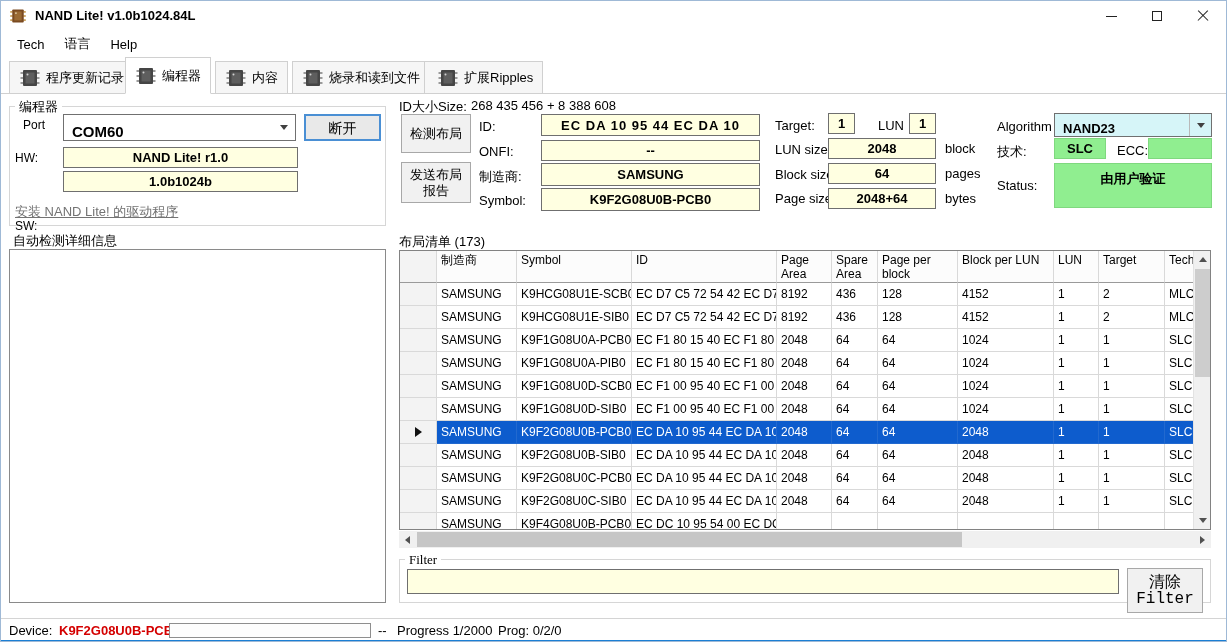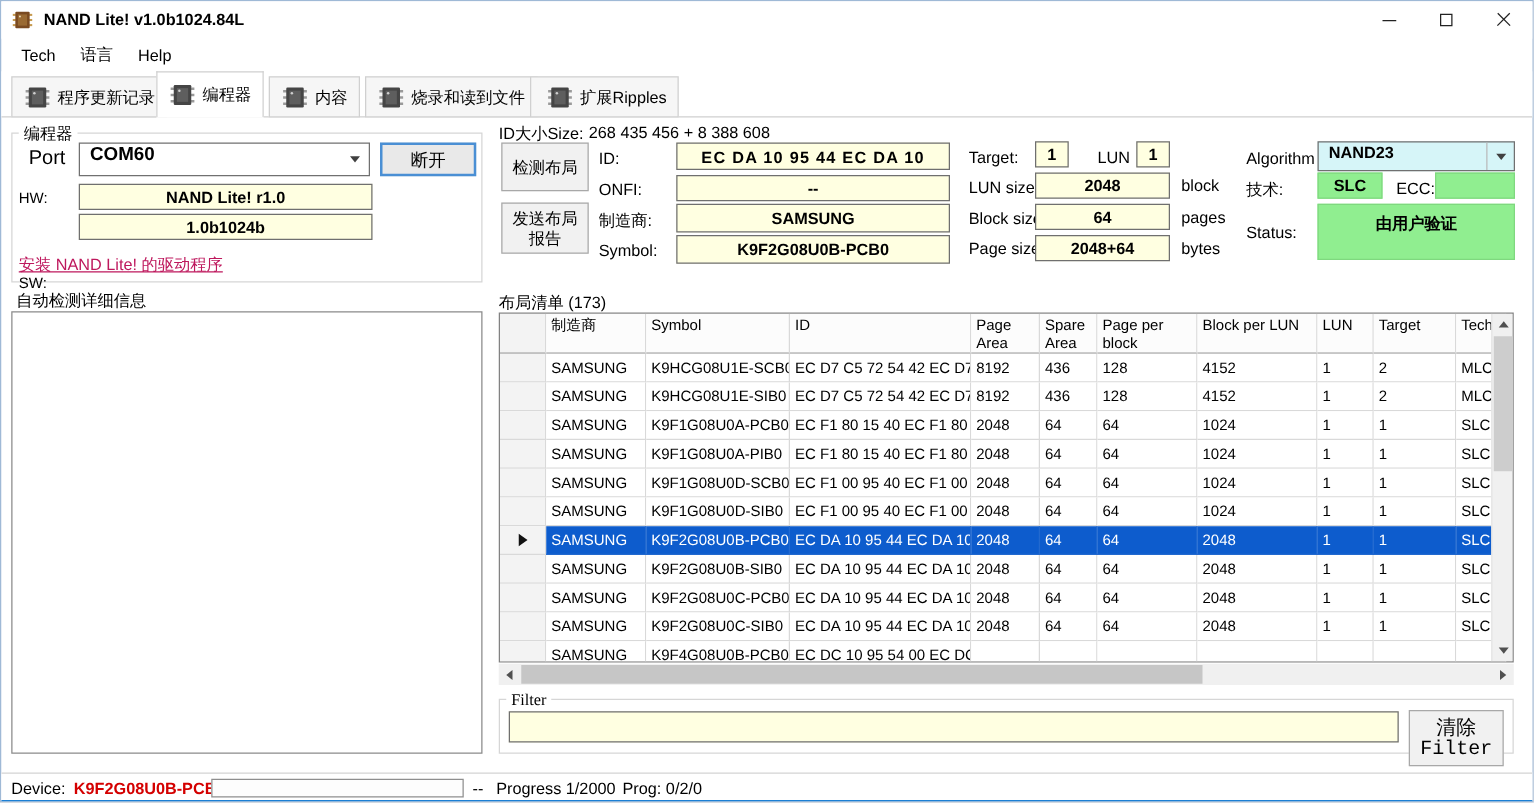--- a/index.html
+++ b/index.html
@@ -82,7 +82,7 @@
   .bottom-accent { position:absolute; left:0; top:639px; width:100%; height:3px; background:#1b7fd4; }
 
   .device-value { color:#d40000; font-weight:bold; }
-  .big { font-size:16px; }
+  .big { font-size:12px; }
 </style>
 </head>
 <body>

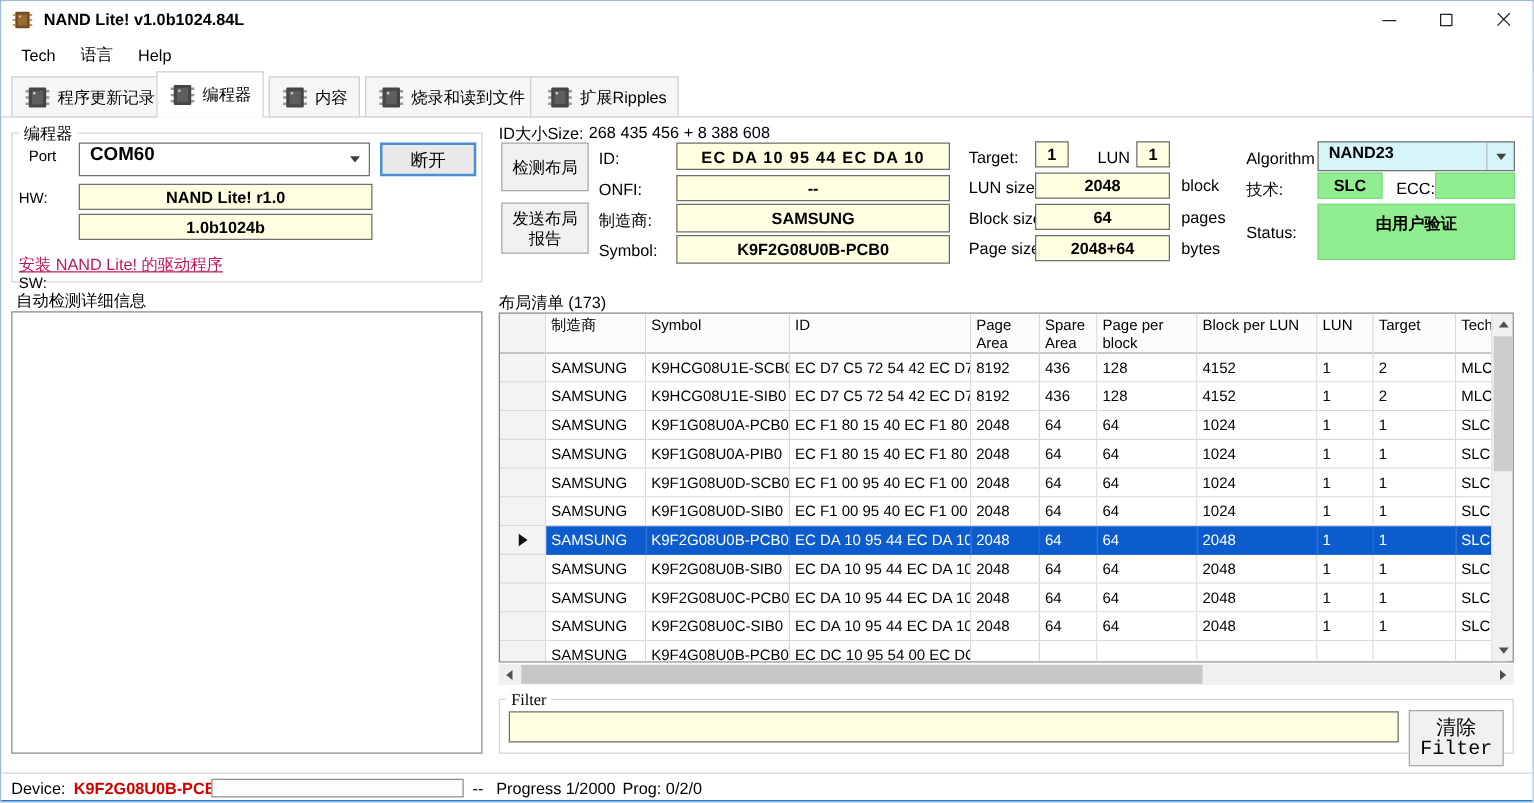--- a/index.html
+++ b/index.html
@@ -40,7 +40,7 @@
   .btn { position:absolute; background:#f1f1f1; border:1px solid #a8a8a8; font-size:13px; display:flex;
          align-items:center; justify-content:center; text-align:center; line-height:16px; }
   .btn-accent { background:#e9e9e9; border:2px solid #4a8fd4; font-size:14px; }
-  .combo { position:absolute; background:#fff; border:1px solid #707070; display:flex; align-items:flex-start; }
+  .combo { position:absolute; background:#fff; border:1px solid #707070; display:flex; align-items:flex-end; }
   .combo-text { flex:1; padding-left:8px; font-weight:bold; overflow:hidden; white-space:nowrap; }
   .combo-arrow { width:22px; height:100%; display:flex; align-items:center; justify-content:center; }
   .combo-sep { border-left:1px solid #b9b9b9; }

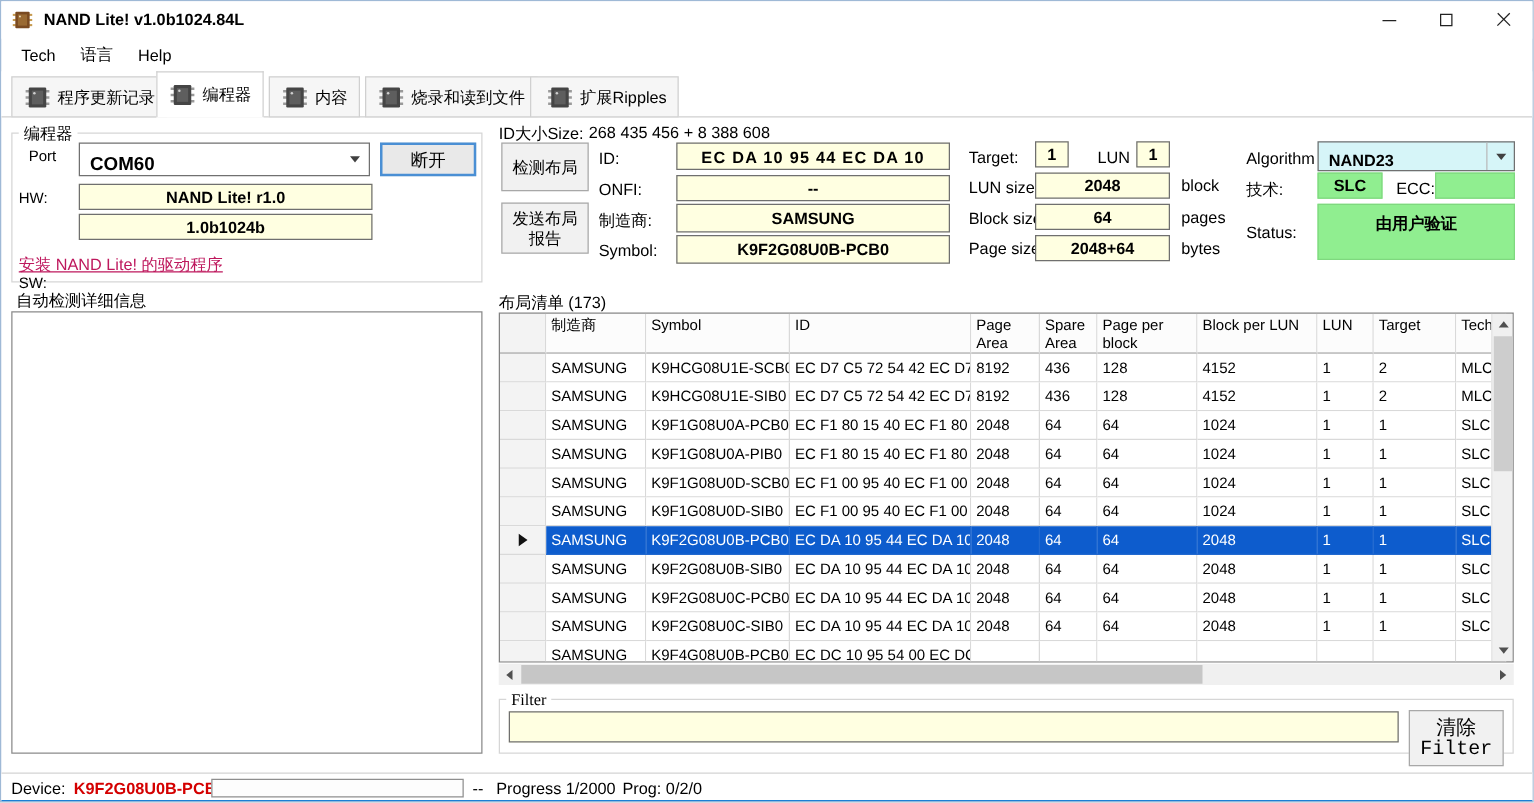--- a/index.html
+++ b/index.html
@@ -53,7 +53,7 @@
 
   .groupbox { position:absolute; border:1px solid #d6d6d6; }
   .group-legend { position:absolute; background:#fff; padding:0 4px; font-size:13px; z-index:1; white-space:nowrap; }
-  .link { position:absolute; color:#be185d; text-decoration:underline; font-size:13px; white-space:nowrap; }
+  .link { position:absolute; color:#737373; text-decoration:underline; font-size:13px; white-space:nowrap; }
 
   
   .table-viewport { position:absolute; left:398px; top:249px; width:812px; height:280px; border:1px solid #828282; background:#fff; overflow:hidden; }

